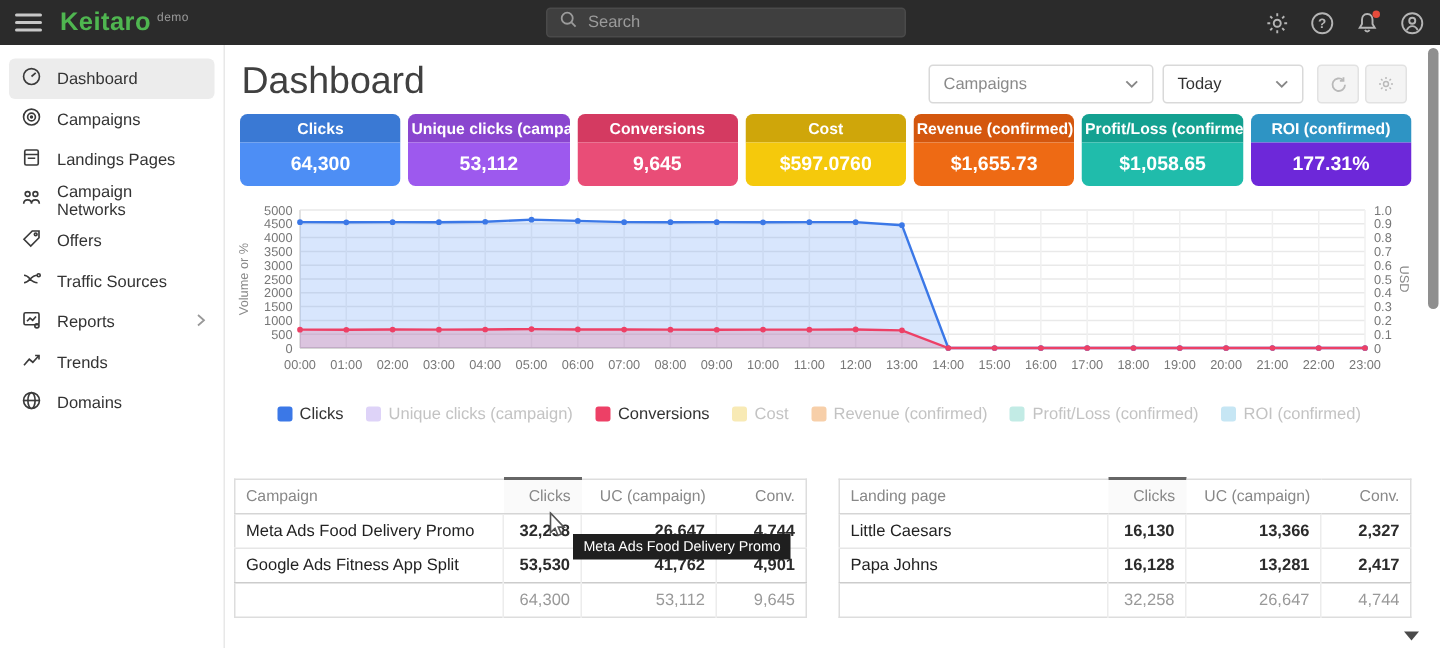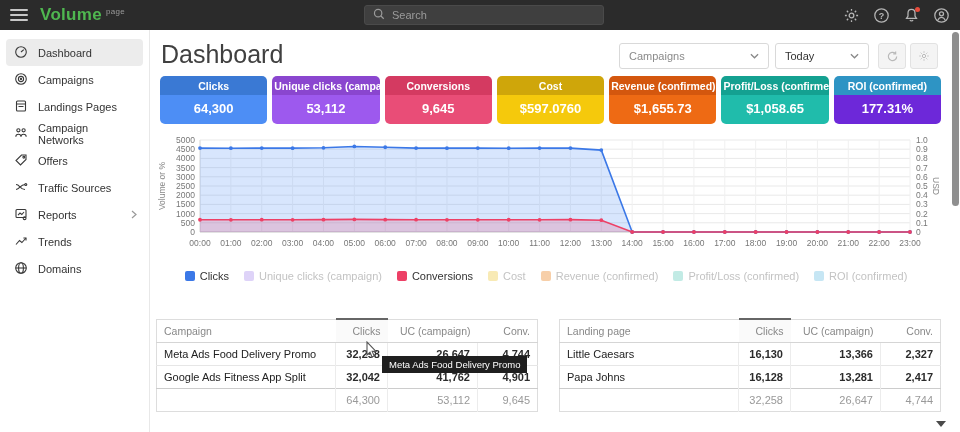--- a/index.html
+++ b/index.html
@@ -94,7 +94,7 @@
       <div></div>
       <div></div>
     </div>
-  <div class="logo"><span>Volume</span><span class="logo-badge">page</span></div>
+  <div class="logo"><span>Keitaro</span><span class="logo-badge">page</span></div>
   <div class="search">
     <span>
       <svg width="12" height="12" viewBox="0 0 14 14">

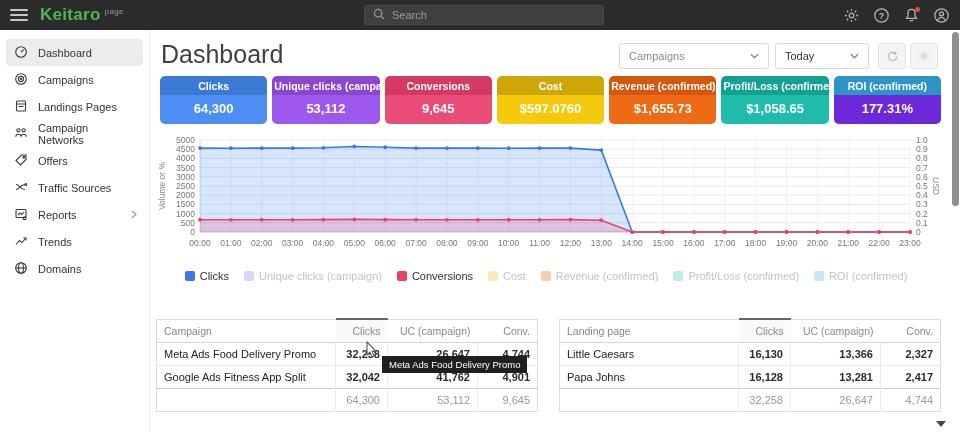--- a/index.html
+++ b/index.html
@@ -94,7 +94,7 @@
       <div></div>
       <div></div>
     </div>
-  <div class="logo"><span>Keitaro</span><span class="logo-badge">page</span></div>
+  <div class="logo"><span>Keitaro</span><span class="logo-badge">demo</span></div>
   <div class="search">
     <span>
       <svg width="12" height="12" viewBox="0 0 14 14">

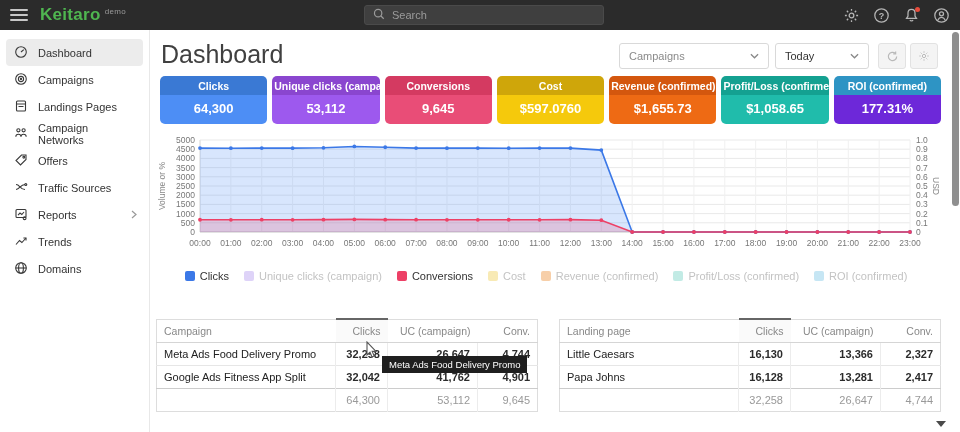--- a/index.html
+++ b/index.html
@@ -462,7 +462,7 @@
           </tr>
           <tr>
             <td class="name">Google Ads Fitness App Split</td>
-            <td class="num">32,042</td>
+            <td class="num">53,530</td>
             <td class="num">41,762</td>
             <td class="num">4,901</td>
           </tr>

